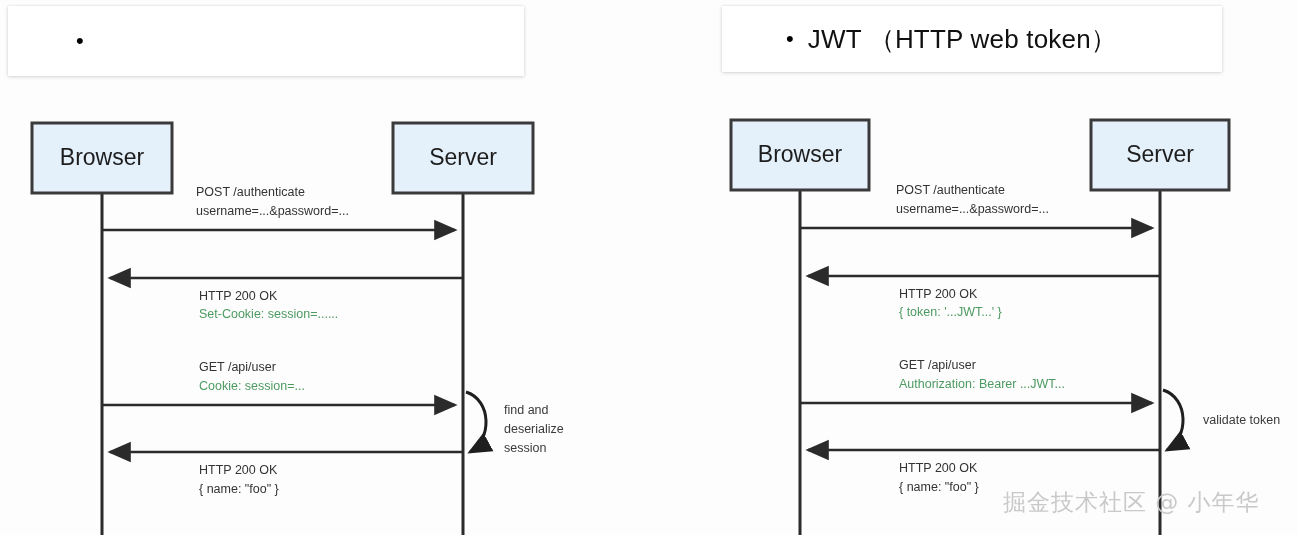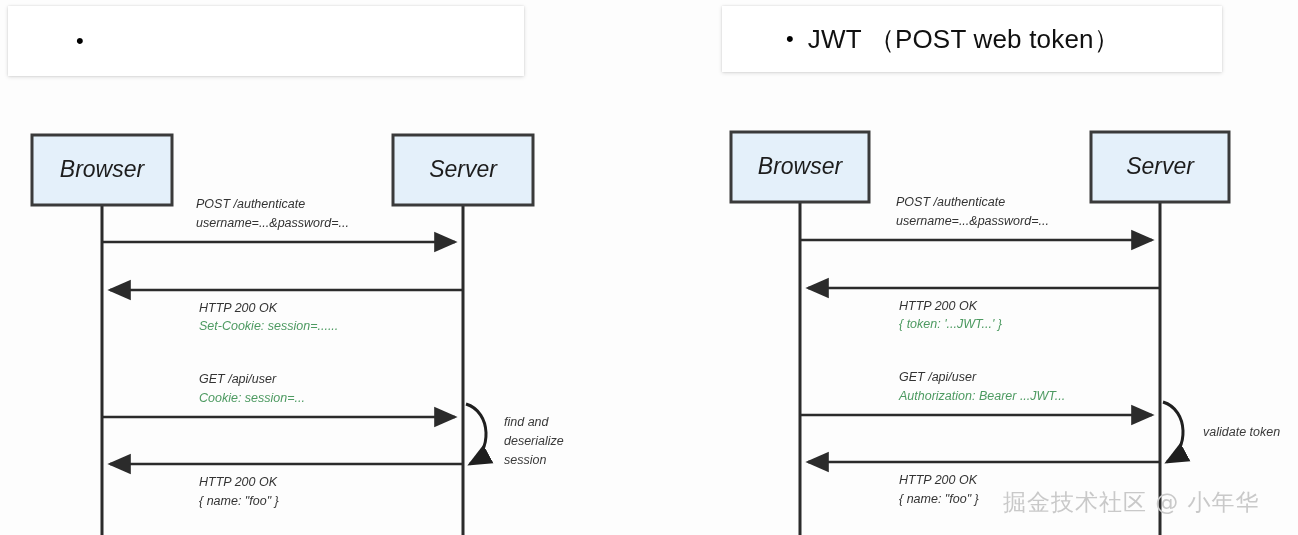--- a/index.html
+++ b/index.html
@@ -132,7 +132,7 @@
   <div class="title-card" id="card-right">
     <div class="bullet-row">
       <span class="bullet-dot">•</span>
-      <span class="bullet-text">JWT （POST web token）</span>
+      <span class="bullet-text">JWT （HTTP web token）</span>
     </div>
   </div>
 

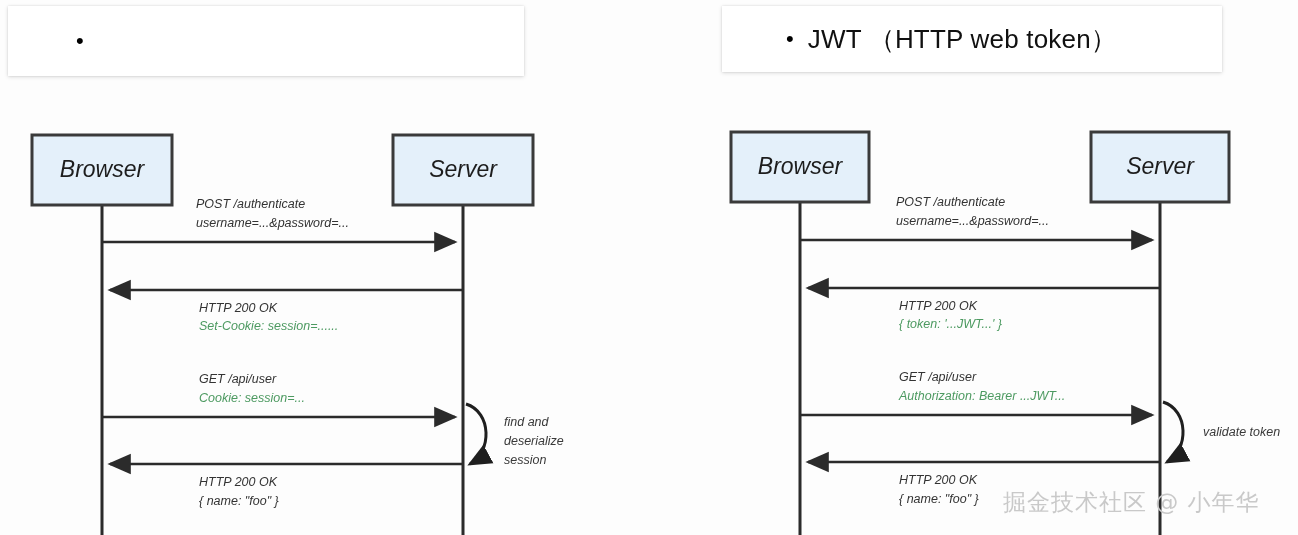--- a/index.html
+++ b/index.html
@@ -58,9 +58,8 @@
   
   .diagram {
     position: absolute;
-    top: 12px;
+    top: 0;
     height: 445px;
-    font-style: italic;
   }
   #diagram-left  { left: 0;   width: 640px; }
   #diagram-right { left: 700px; width: 598px; }

